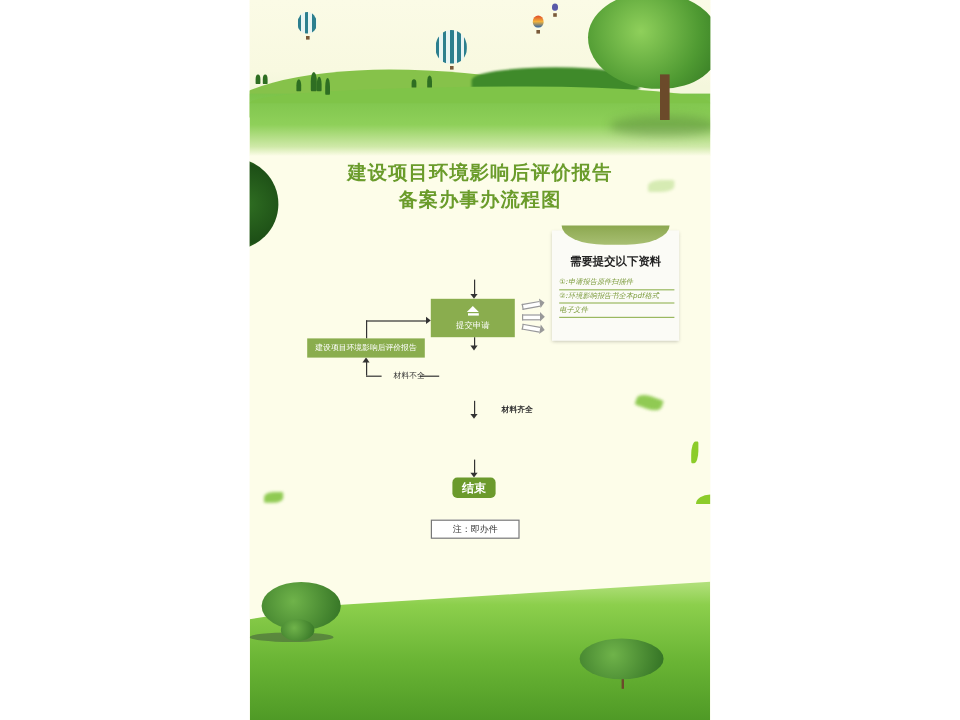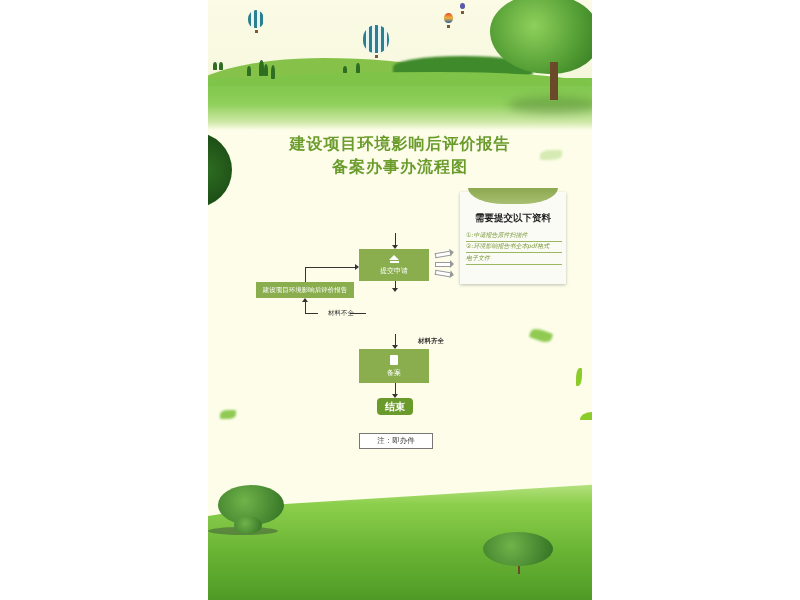--- a/index.html
+++ b/index.html
@@ -184,10 +184,6 @@
   </div>
 
 
-  <div class="node record-node">
-    <div class="icon-doc"></div>
-    <span class="lbl">备案</span>
-  </div>
 
   <div class="node end-node">
     <span>结束</span>

